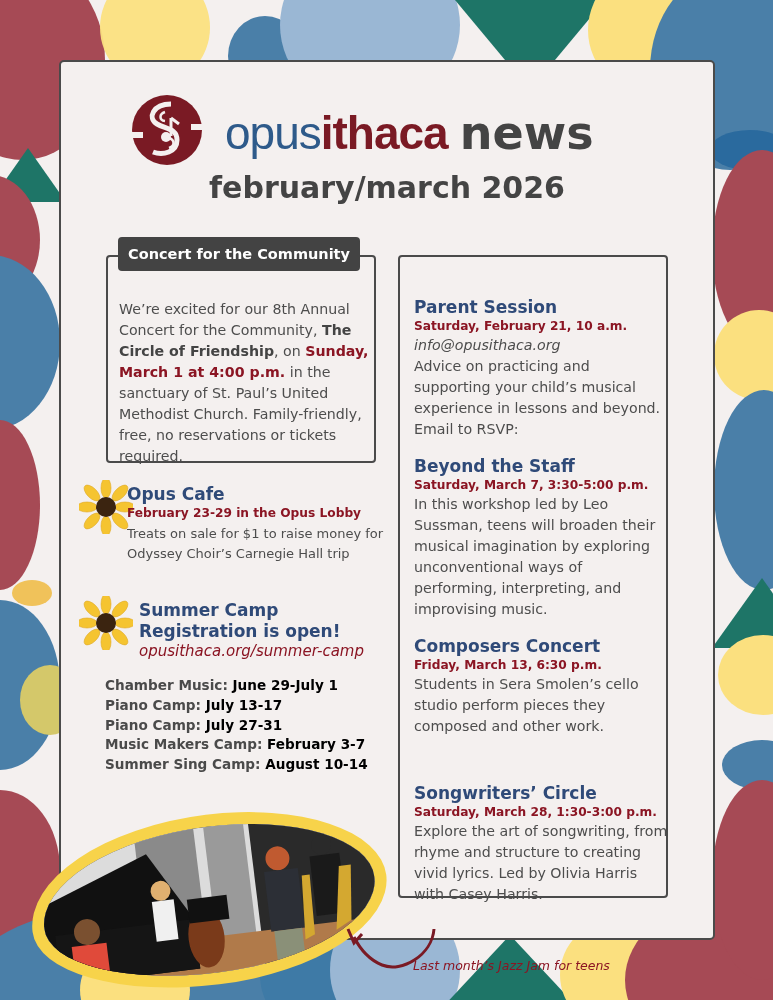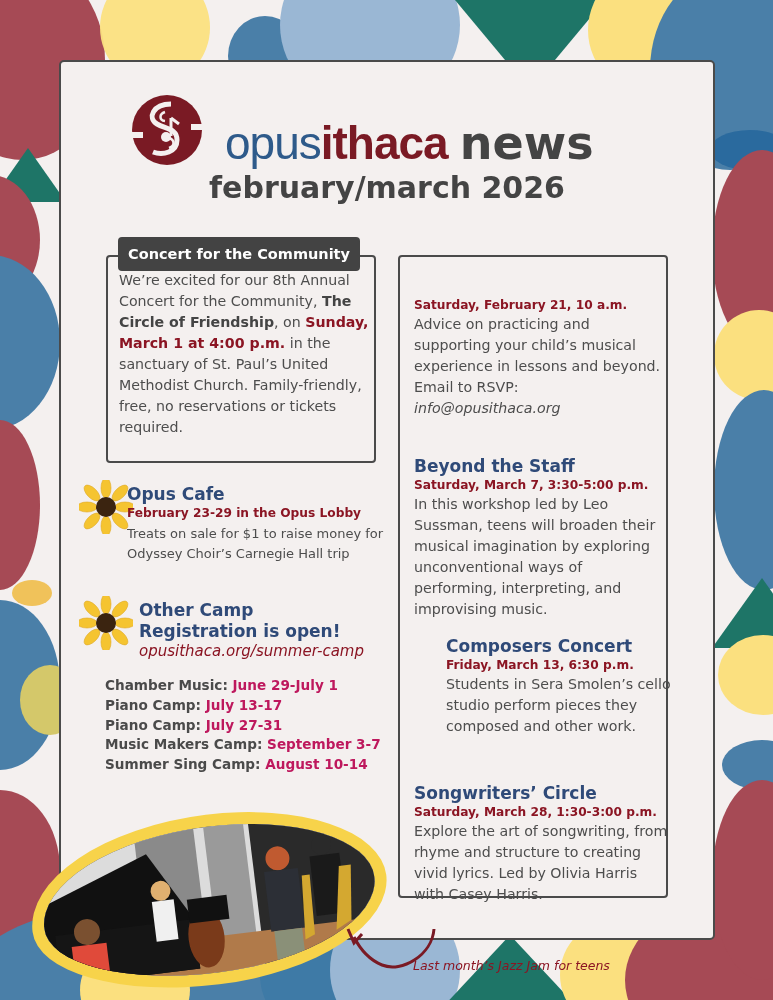--- a/index.html
+++ b/index.html
@@ -20,7 +20,7 @@
     .masthead { position: absolute; left: 70px; top: 28px; width: 520px; height: 80px; }
     .logo-mark { position: absolute; left: 0; top: 4px; width: 72px; height: 72px; }
     .brand {
-      position: absolute; left: 94px; top: 18px; font-size: 46px; line-height: 70px;
+      position: absolute; left: 94px; top: 18px; font-size: 46px; line-height: 50px;
       white-space: nowrap; letter-spacing: -1px;
     }
     .brand .opus { color: #2e5a8a; font-family: "Liberation Sans", sans-serif; font-weight: normal; }

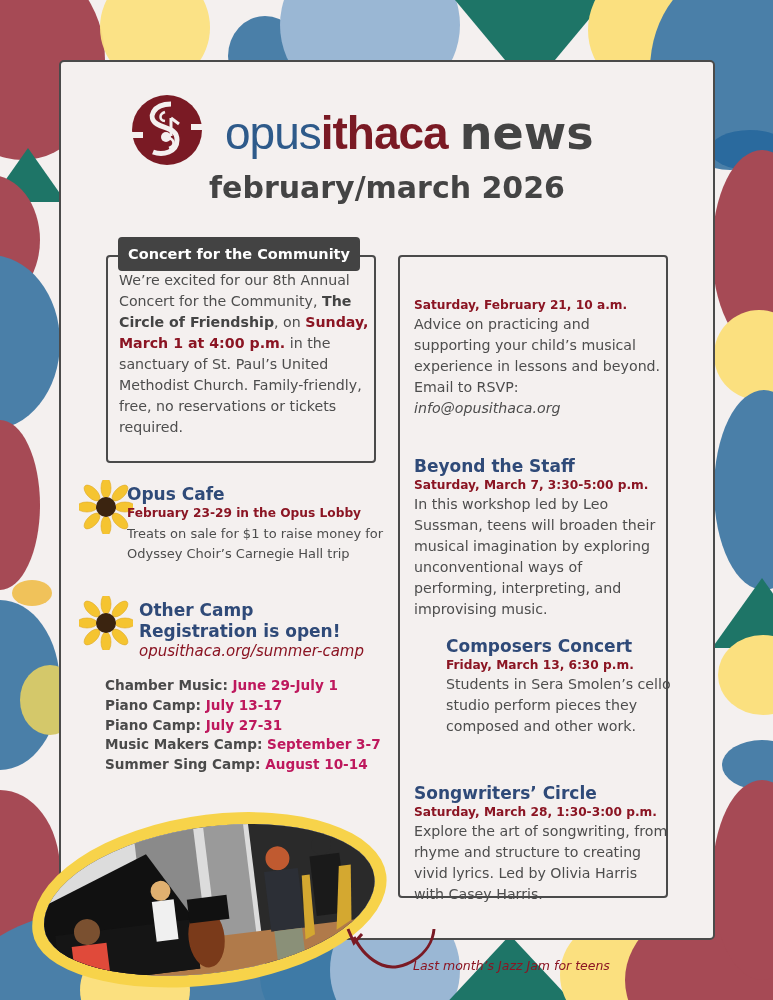--- a/index.html
+++ b/index.html
@@ -43,7 +43,7 @@
 
     .concert-box { left: 45px; top: 193px; width: 270px; height: 208px; }
     .concert-box .box-label { left: 10px; width: 242px; }
-    .concert-text { position: absolute; left: 11px; top: 13px; width: 256px; }
+    .concert-text { position: absolute; left: 11px; top: 42px; width: 256px; }
 
     .item-title { color: #2f4a78; font-weight: bold; font-size: 17px; line-height: 21px; }
     .item-date { color: #8b1523; font-weight: bold; font-size: 12.2px; line-height: 17px; }

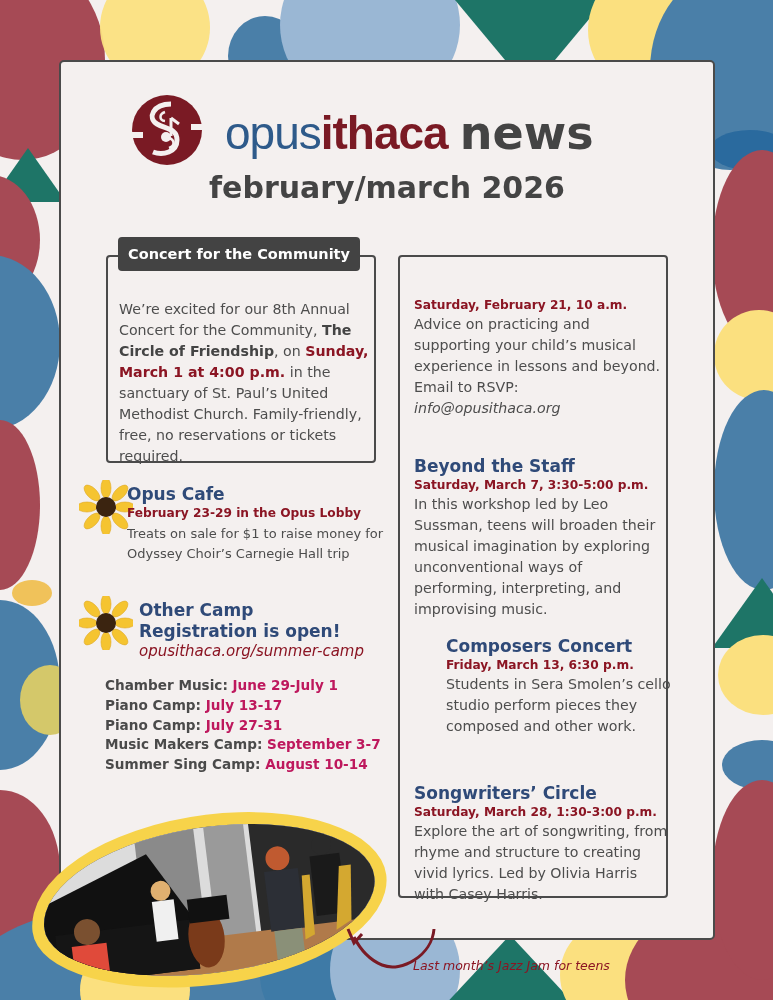--- a/index.html
+++ b/index.html
@@ -188,6 +188,7 @@
   <div class="box events-box">
 
     <div class="event" style="top:40px;">
+      <div class="item-title">Parent Session</div>
       <div class="item-date">Saturday, February 21, 10 a.m.</div>
       <div class="body-text">Advice on practicing and supporting your child’s musical experience in lessons and beyond. Email to RSVP:</div>
       <div class="body-text" style="font-style:italic;">info@opusithaca.org</div>

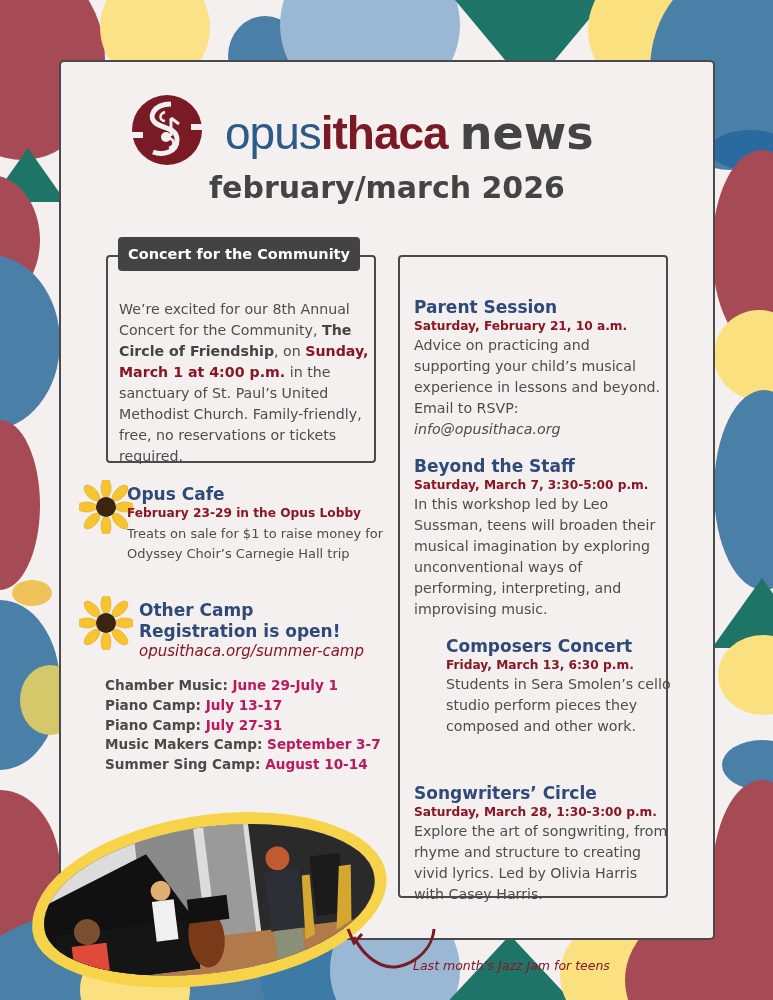--- a/index.html
+++ b/index.html
@@ -190,8 +190,8 @@
     <div class="event" style="top:40px;">
       <div class="item-title">Parent Session</div>
       <div class="item-date">Saturday, February 21, 10 a.m.</div>
+      <div class="body-text" style="font-style:italic;">info@opusithaca.org</div>
       <div class="body-text">Advice on practicing and supporting your child’s musical experience in lessons and beyond. Email to RSVP:</div>
-      <div class="body-text" style="font-style:italic;">info@opusithaca.org</div>
     </div>
 
     <div class="event" style="top:199px;">

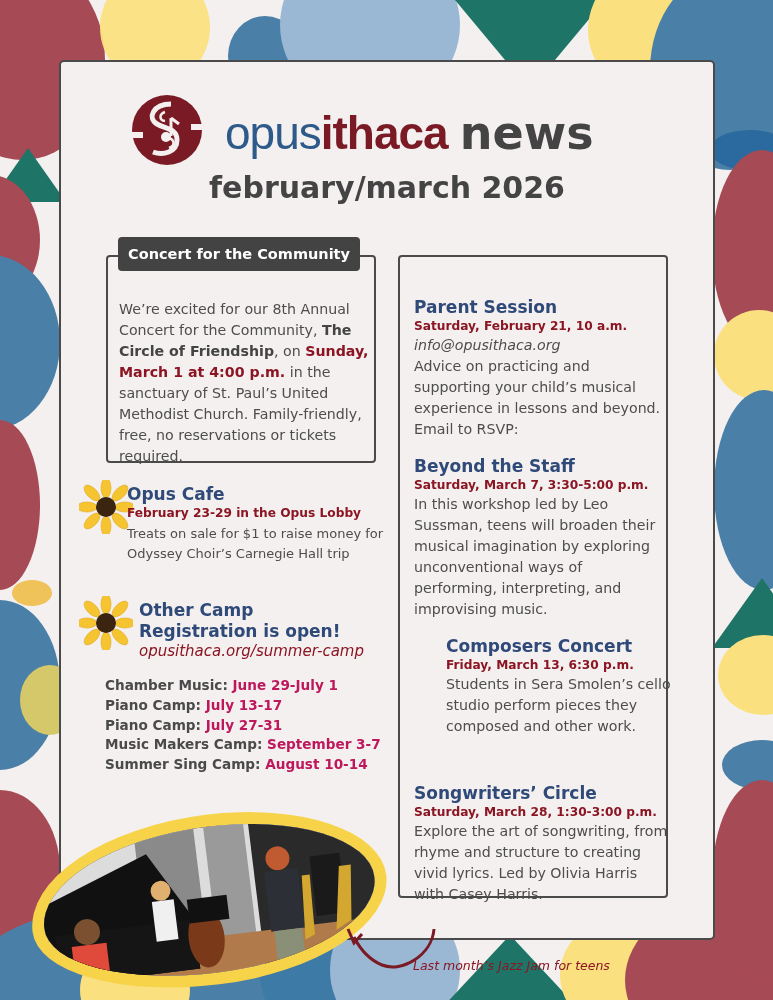--- a/index.html
+++ b/index.html
@@ -174,7 +174,7 @@
     <circle cx="27" cy="27" r="10" fill="#3b2410"></circle>
   </svg>
   <div class="camp">
-    <div class="item-title" style="width:220px;">Other Camp Registration is open!</div>
+    <div class="item-title" style="width:220px;">Summer Camp Registration is open!</div>
     <div class="camp-link">opusithaca.org/summer-camp</div>
   </div>
   <div class="camp-list">

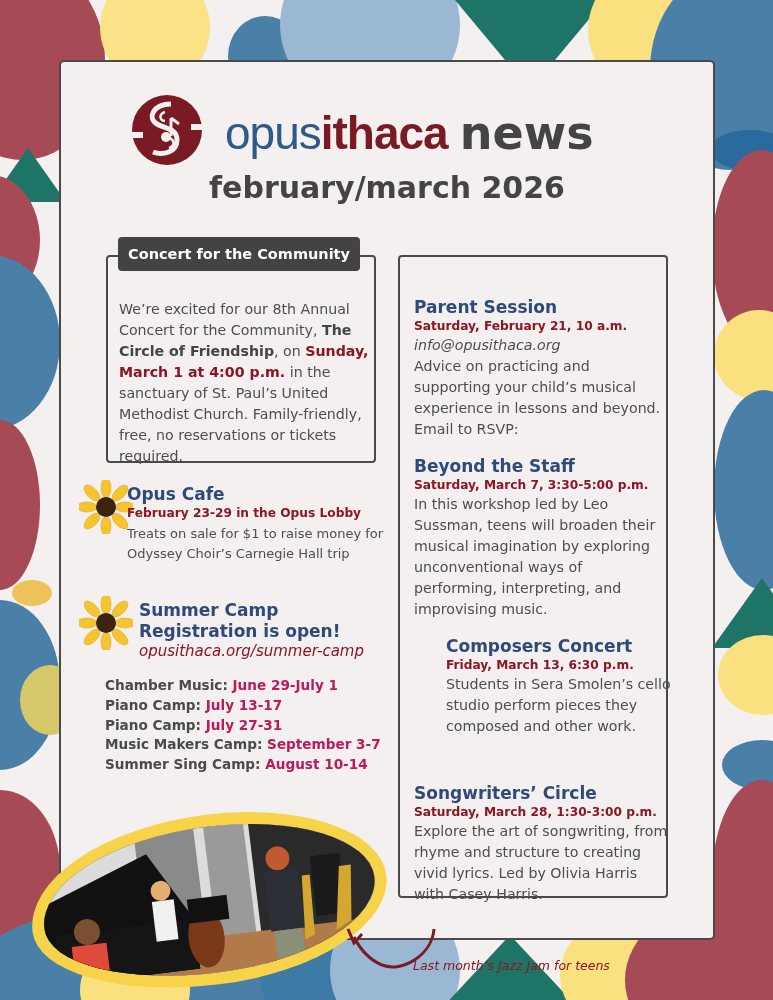--- a/index.html
+++ b/index.html
@@ -200,7 +200,7 @@
       <div class="body-text">In this workshop led by Leo Sussman, teens will broaden their musical imagination by exploring unconventional ways of performing, interpreting, and improvising music.</div>
     </div>
 
-    <div class="event" style="top:379px;margin-left:32px;">
+    <div class="event" style="top:379px;">
       <div class="item-title">Composers Concert</div>
       <div class="item-date">Friday, March 13, 6:30 p.m.</div>
       <div class="body-text">Students in Sera Smolen’s cello studio perform pieces they composed and other work.</div>

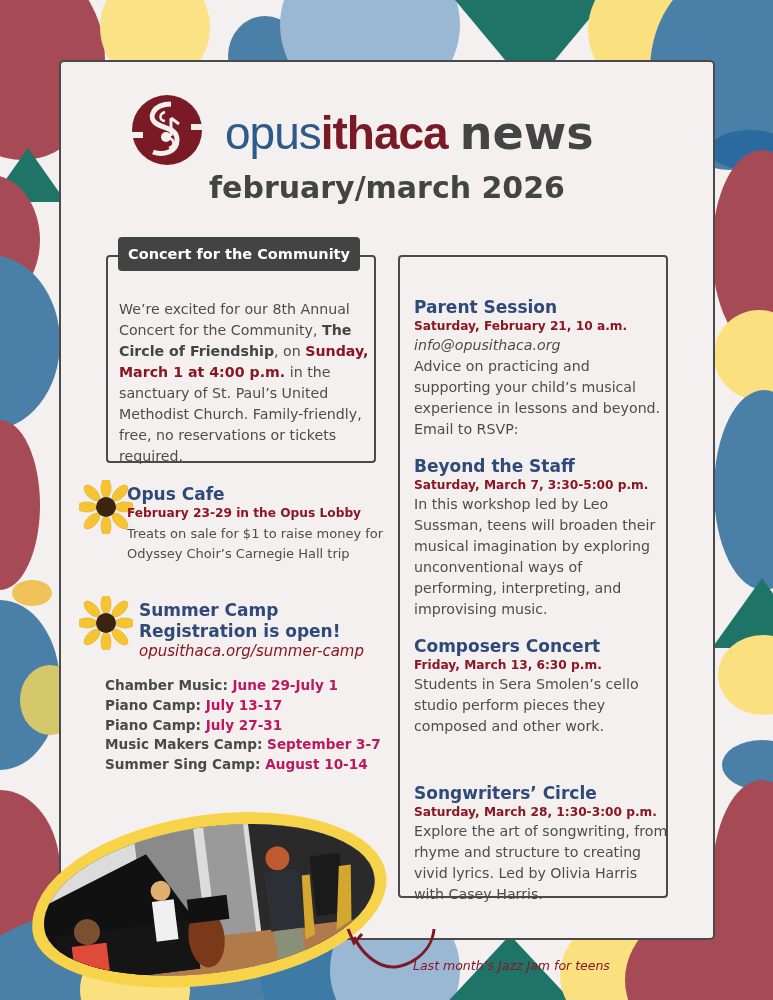--- a/index.html
+++ b/index.html
@@ -54,7 +54,7 @@
     .camp-link { color: #8b1523; font-style: italic; font-size: 15px; line-height: 19px; }
     .camp-list { position: absolute; left: 44px; top: 614px; width: 300px; }
     .camp-row { font-size: 13.6px; line-height: 19.8px; font-weight: bold; color: #4a4a4a; white-space: nowrap; }
-    .camp-row .d { color: #be185d; }
+    .camp-row .d { color: #000000; }
 
     .events-box { left: 337px; top: 193px; width: 270px; height: 643px; }
     .events-box .box-label { left: 12px; width: 238px; }

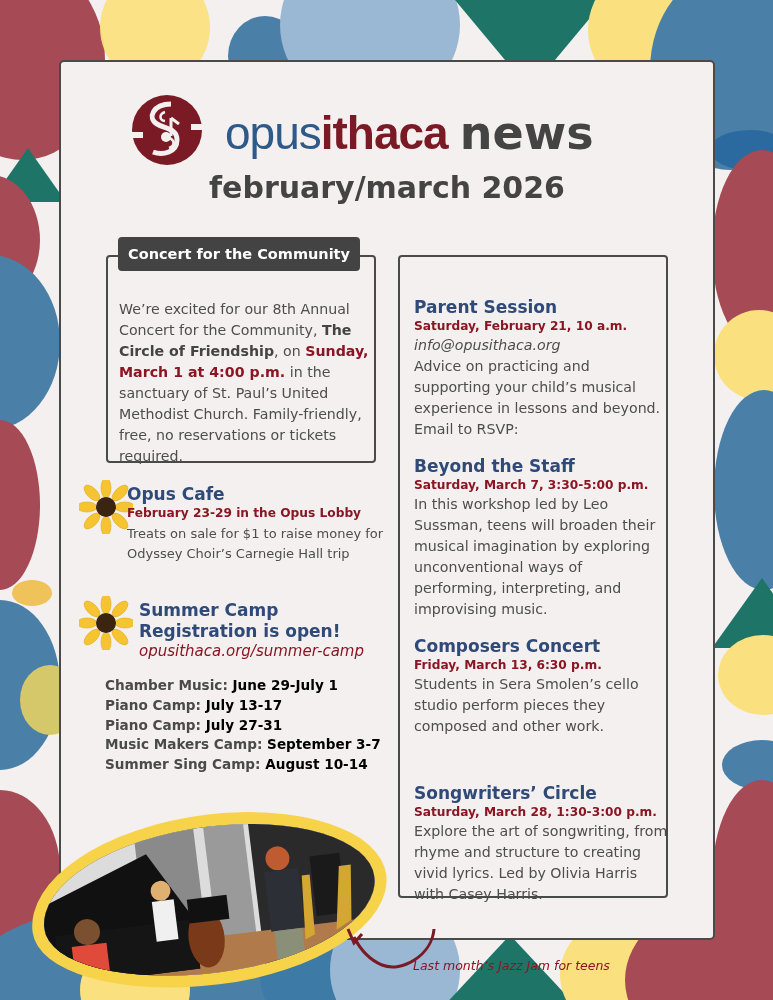--- a/index.html
+++ b/index.html
@@ -181,7 +181,7 @@
     <div class="camp-row"><span>Chamber Music: </span><span class="d">June 29-July 1</span></div>
     <div class="camp-row"><span>Piano Camp: </span><span class="d">July 13-17</span></div>
     <div class="camp-row"><span>Piano Camp: </span><span class="d">July 27-31</span></div>
-    <div class="camp-row"><span>Music Makers Camp: </span><span class="d">September 3-7</span></div>
+    <div class="camp-row"><span>Music Makers Camp: </span><span class="d">February 3-7</span></div>
     <div class="camp-row"><span>Summer Sing Camp: </span><span class="d">August 10-14</span></div>
   </div>
 

